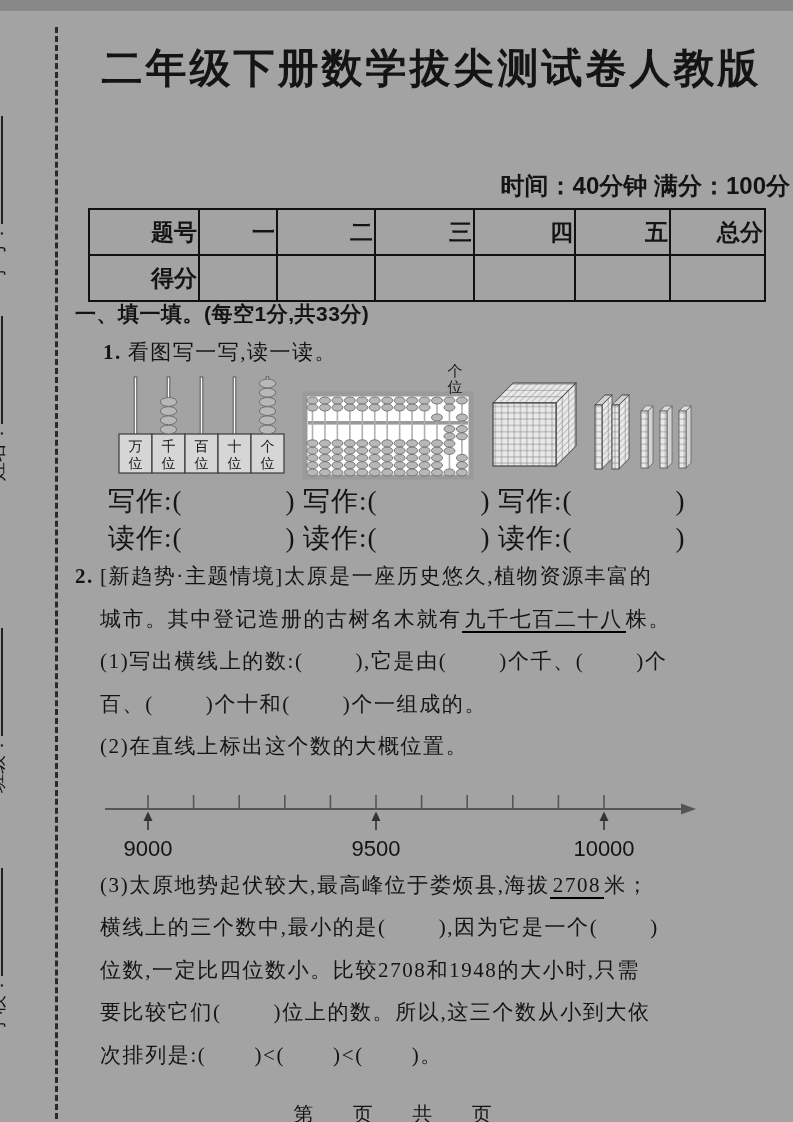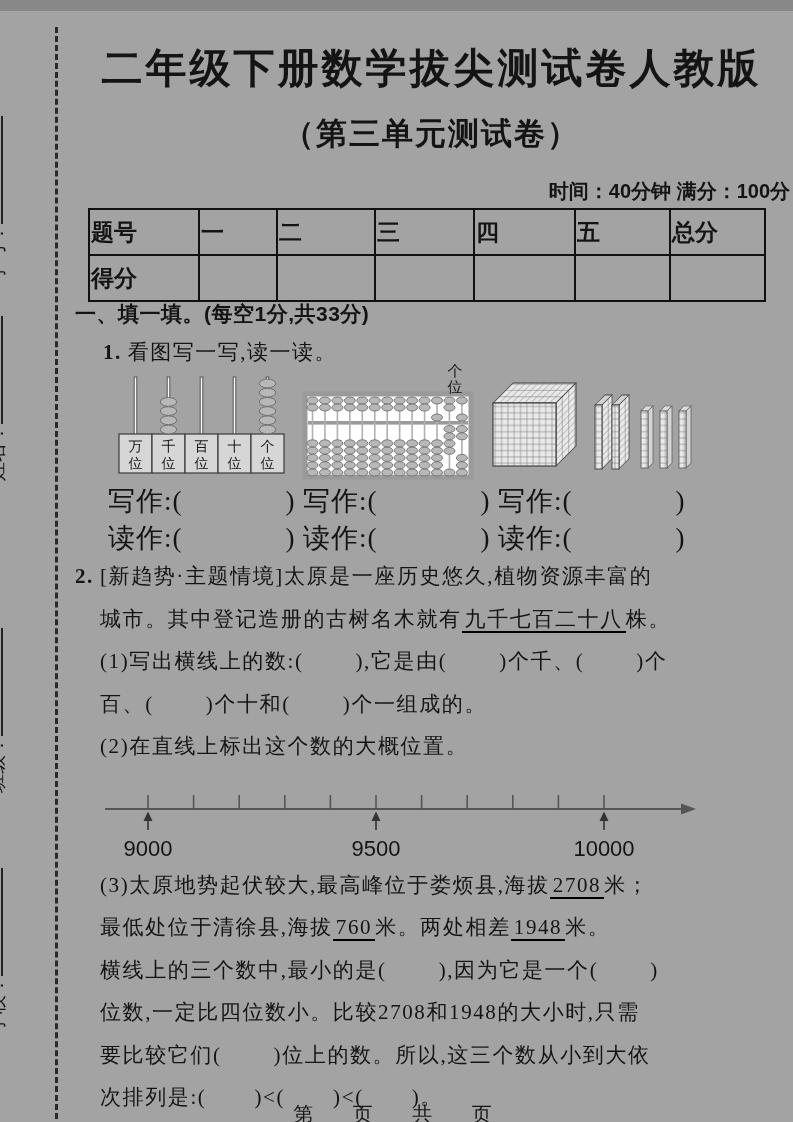--- a/index.html
+++ b/index.html
@@ -52,7 +52,6 @@
   <div class="sf sf4"><span>学校：</span><span class="ln"></span></div>
 
   <div class="title">二年级下册数学拔尖测试卷人教版</div>
-  <div class="subtitle">（第三单元测试卷）</div>
   <div class="meta">时间：40分钟  满分：100分</div>
 
   <table class="score">

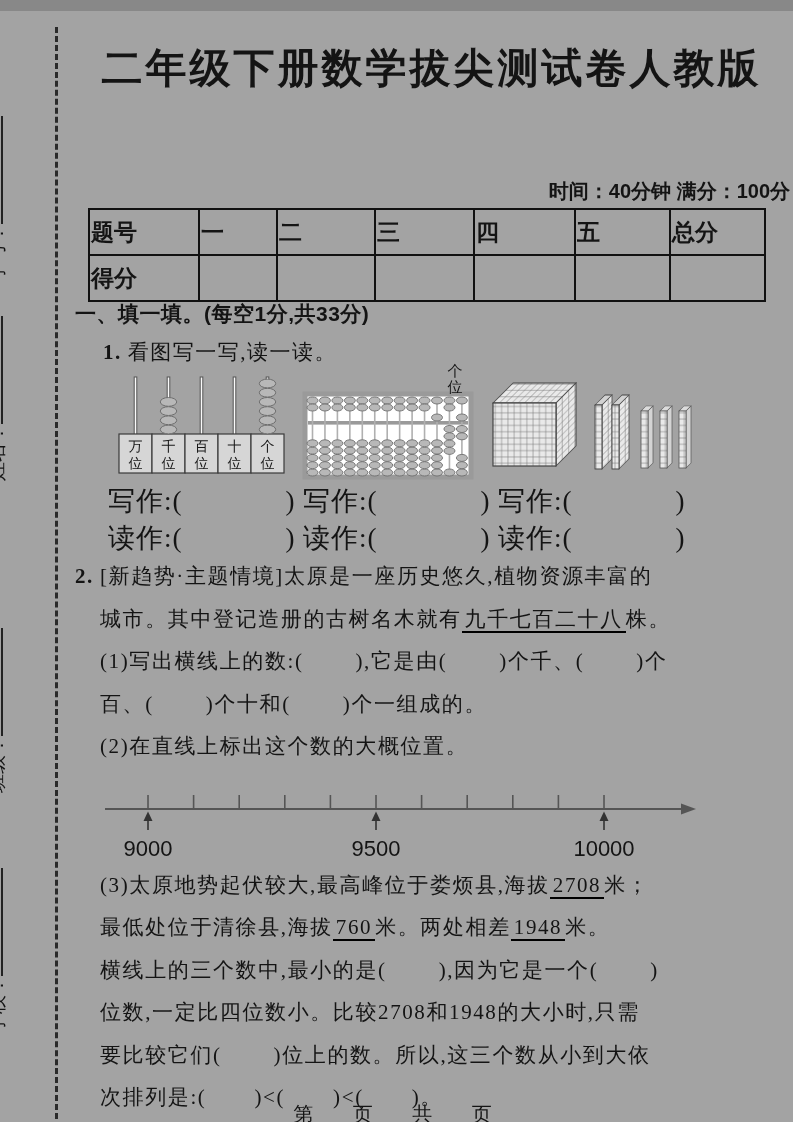--- a/index.html
+++ b/index.html
@@ -14,8 +14,8 @@
          font-family:"Liberation Sans",sans-serif;font-weight:bold;font-size:41px;letter-spacing:3px;}
   .subtitle{position:absolute;left:70px;right:0;top:102px;text-align:center;
          font-family:"Liberation Sans",sans-serif;font-weight:bold;font-size:31px;letter-spacing:2px;}
-  .meta{position:absolute;right:3px;top:167px;font-family:"Liberation Sans",sans-serif;
-        font-weight:600;font-size:20px;}
+  .meta{position:absolute;right:3px;top:159px;font-family:"Liberation Sans",sans-serif;
+        font-weight:600;font-size:24px;}
   table.score{position:absolute;left:88px;top:197px;width:676px;border-collapse:collapse;table-layout:fixed;}
   table.score td{border:2px solid #111;height:42px;text-align:left;vertical-align:middle;
         font-family:"Liberation Sans",sans-serif;font-size:23px;font-weight:600;}

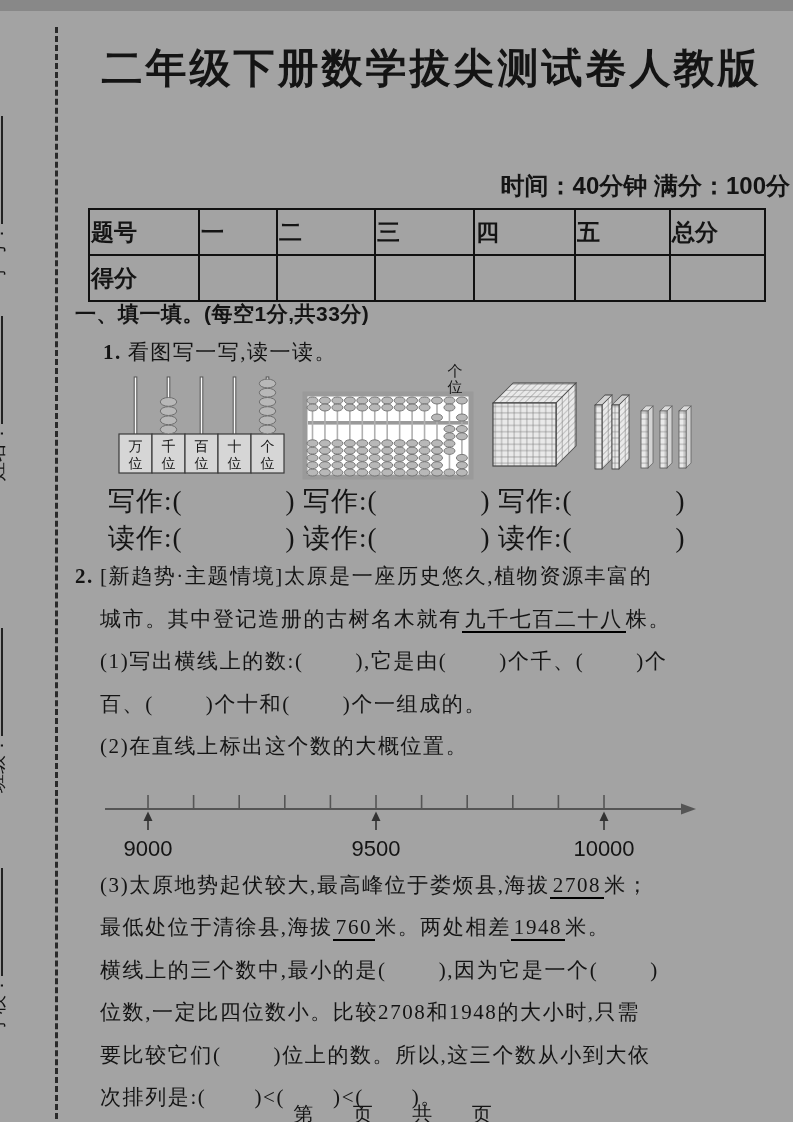--- a/index.html
+++ b/index.html
@@ -17,7 +17,7 @@
   .meta{position:absolute;right:3px;top:159px;font-family:"Liberation Sans",sans-serif;
         font-weight:600;font-size:24px;}
   table.score{position:absolute;left:88px;top:197px;width:676px;border-collapse:collapse;table-layout:fixed;}
-  table.score td{border:2px solid #111;height:42px;text-align:left;vertical-align:middle;
+  table.score td{border:2px solid #111;height:42px;text-align:right;vertical-align:middle;
         font-family:"Liberation Sans",sans-serif;font-size:23px;font-weight:600;}
   .sechead{position:absolute;left:75px;top:289px;font-family:"Liberation Sans",sans-serif;
         font-weight:bold;font-size:21px;letter-spacing:0.5px;}

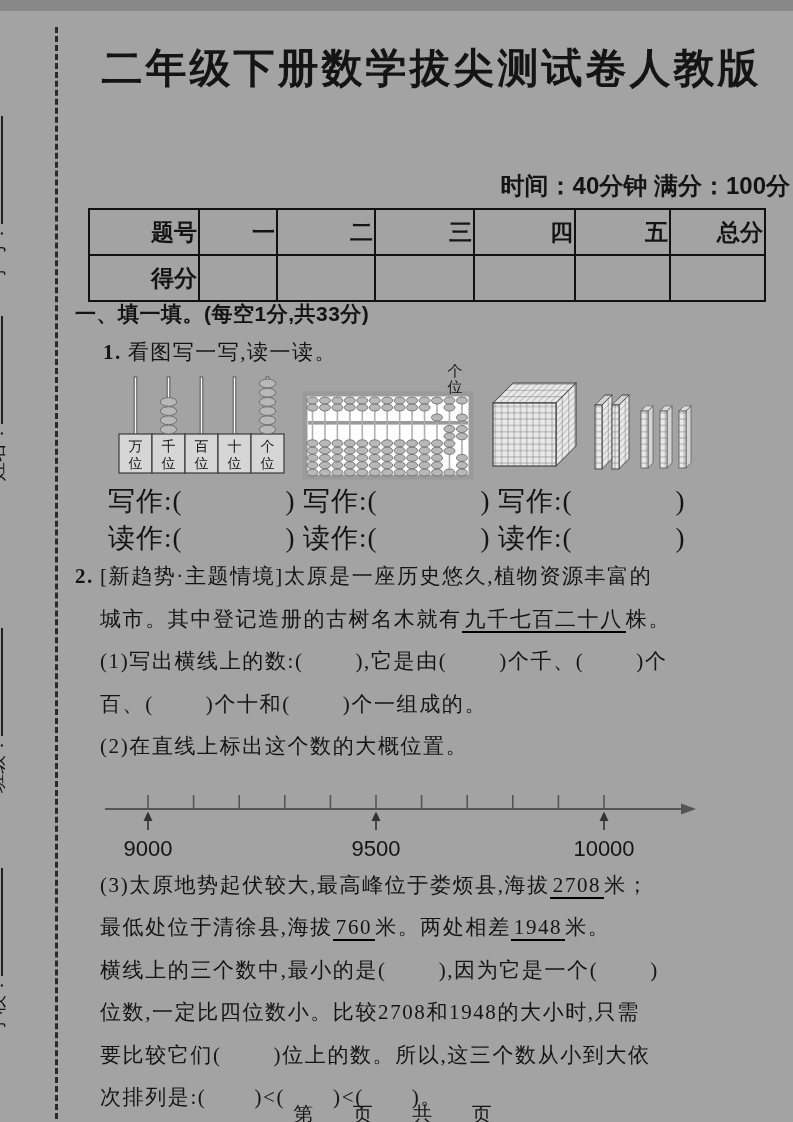--- a/index.html
+++ b/index.html
@@ -327,7 +327,6 @@
     </div>
     <div id="q2b">
         <div class="qline"><span>(3)太原地势起伏较大,最高峰位于娄烦县,海拔</span><span class="u">2708</span><span>米；</span></div>
-        <div class="qline"><span>最低处位于清徐县,海拔</span><span class="u">760</span><span>米。两处相差</span><span class="u">1948</span><span>米。</span></div>
         <div class="qline"><span>横线上的三个数中,最小的是</span><span>(<span class="gap" style="width: 52px;"></span>)</span><span>,因为它是一个</span><span>(<span class="gap" style="width: 52px;"></span>)</span></div>
         <div class="qline"><span>位数,一定比四位数小。比较2708和1948的大小时,只需</span></div>
         <div class="qline"><span>要比较它们</span><span>(<span class="gap" style="width: 52px;"></span>)</span><span>位上的数。所以,这三个数从小到大依</span></div>

